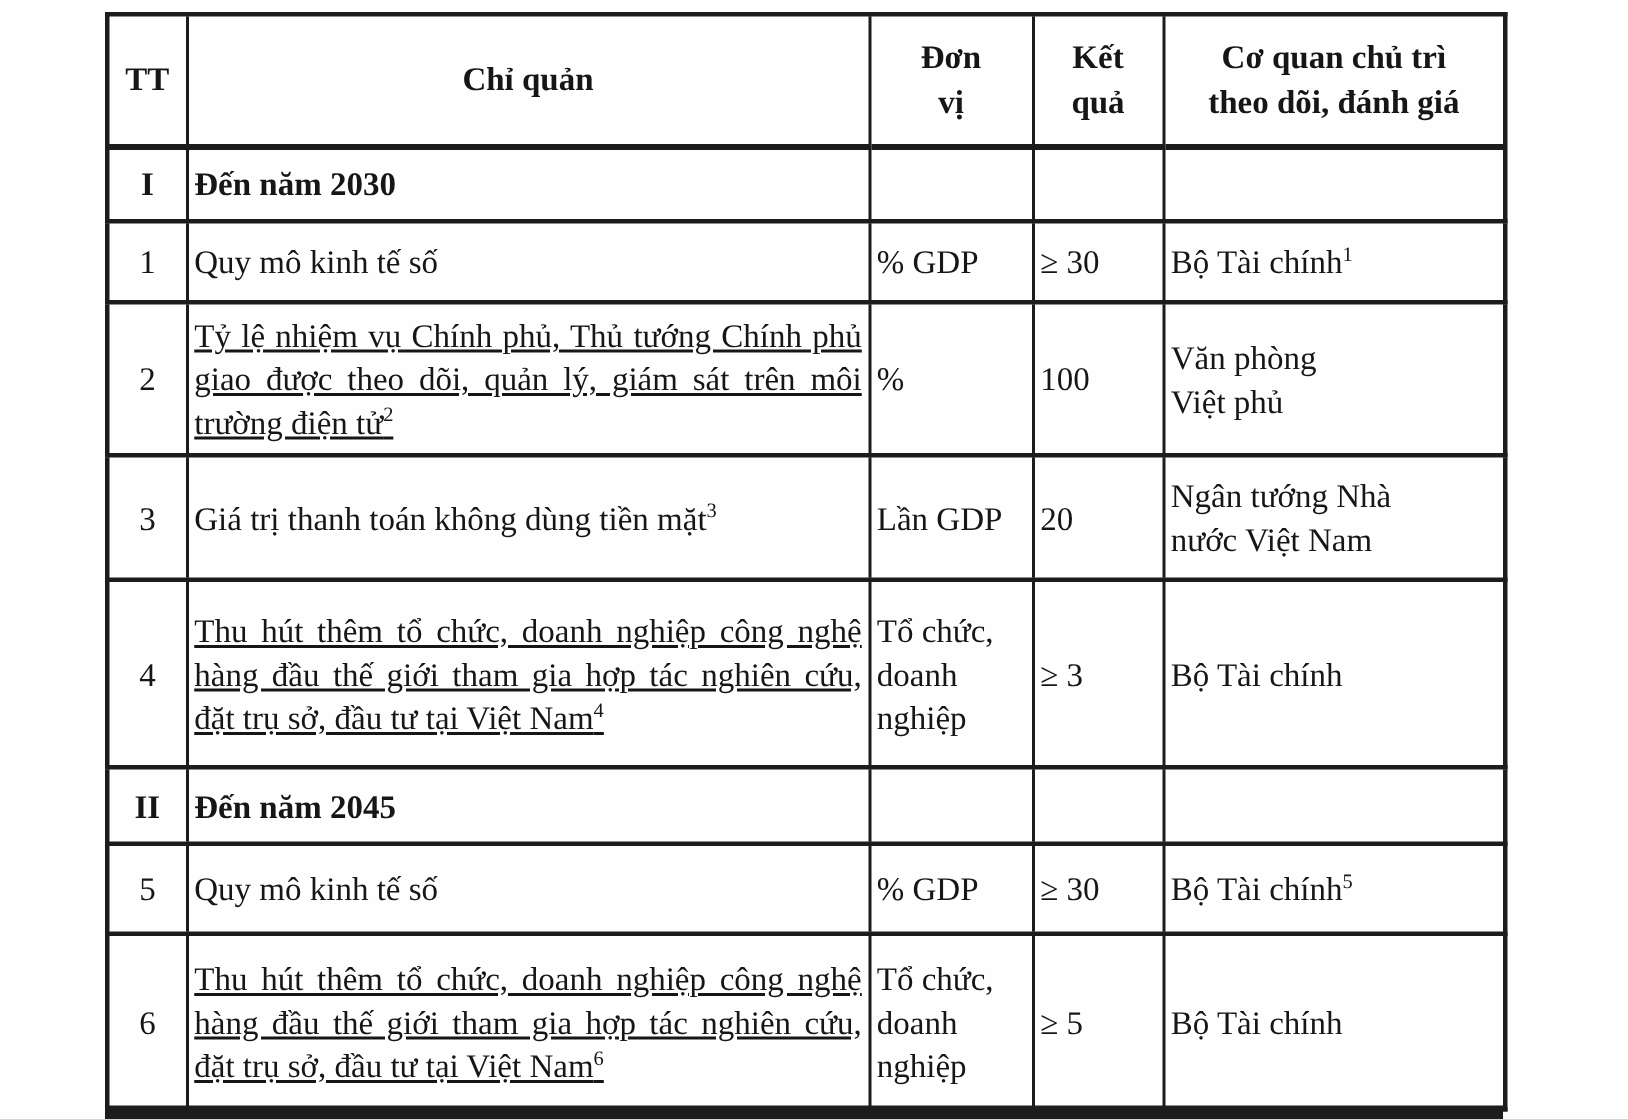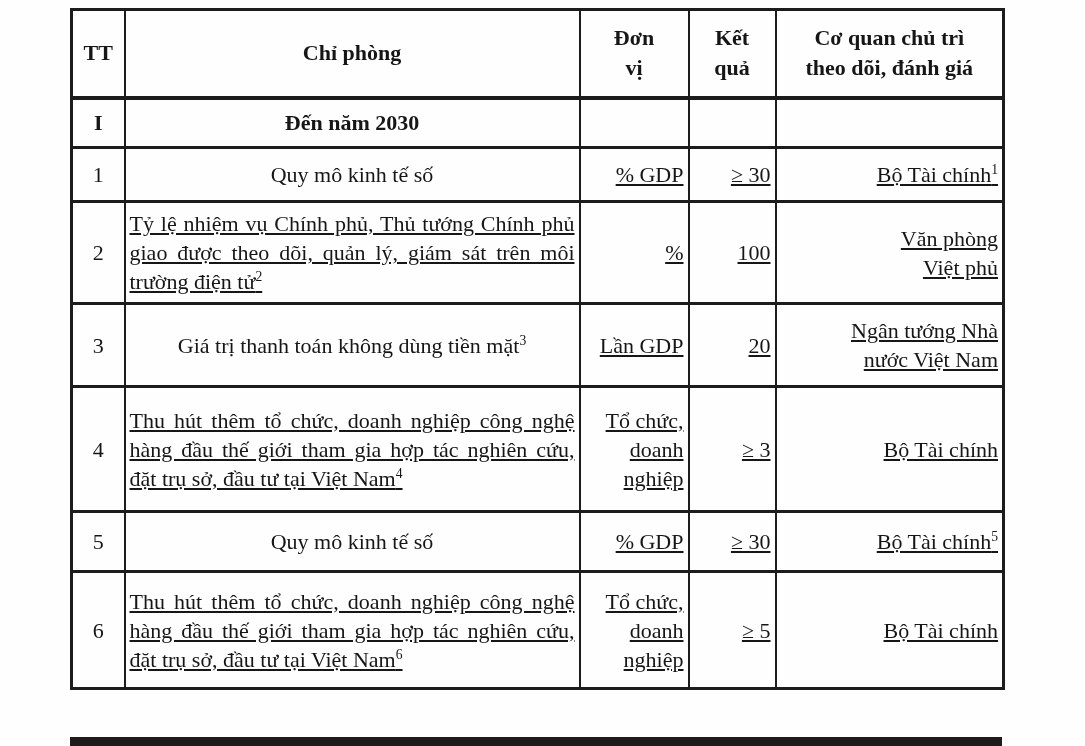--- a/index.html
+++ b/index.html
@@ -63,7 +63,7 @@
     <thead>
       <tr style="height:88px">
         <th class="c-tt">TT</th>
-        <th>Chỉ phòng</th>
+        <th>Chỉ quản</th>
         <th class="pre">Đơn
 vị</th>
         <th class="pre">Kết

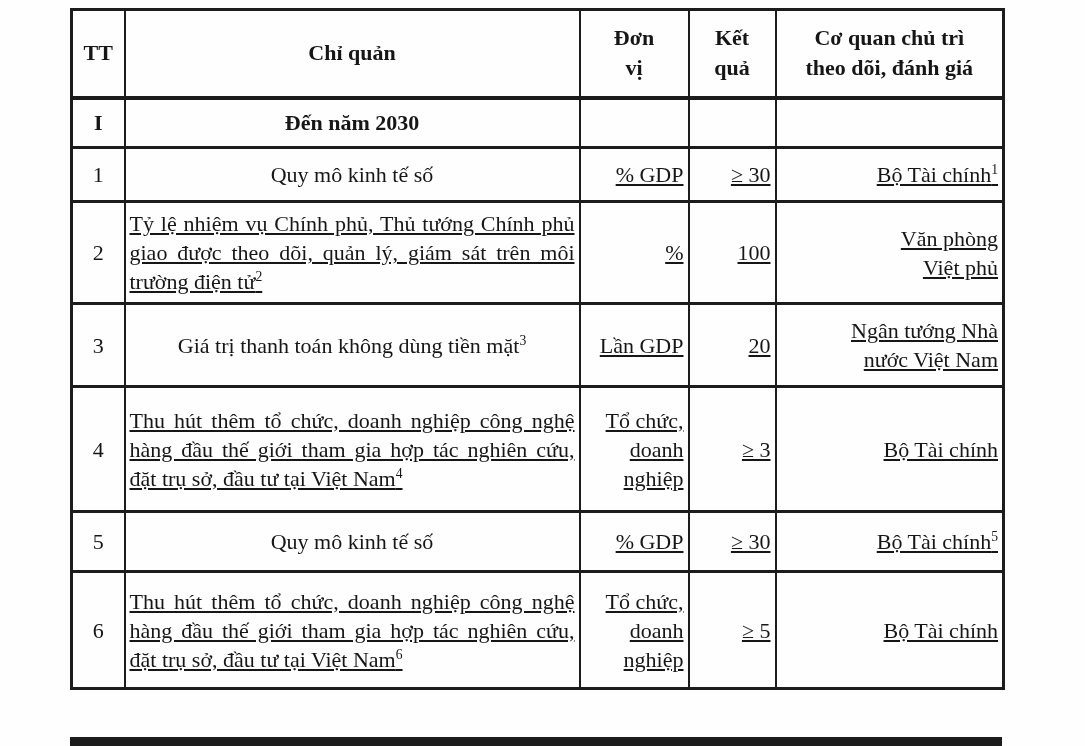--- a/index.html
+++ b/index.html
@@ -35,7 +35,7 @@
   }
   table.doc{border:3px solid var(--border,#1c1c1c);}
   .c-tt{text-align:center;}
-  .c-ct{text-align:center;padding:2px 6px 2px 10px;}
+  .c-ct{text-align:left;padding:2px 6px 2px 10px;}
   .c-ct.justify{text-align:justify;text-justify:inter-word;text-decoration:underline;}
   .c-dv,.c-kq,.c-cq{text-align:right;text-decoration:underline;}
   .pre{white-space:pre-line;}

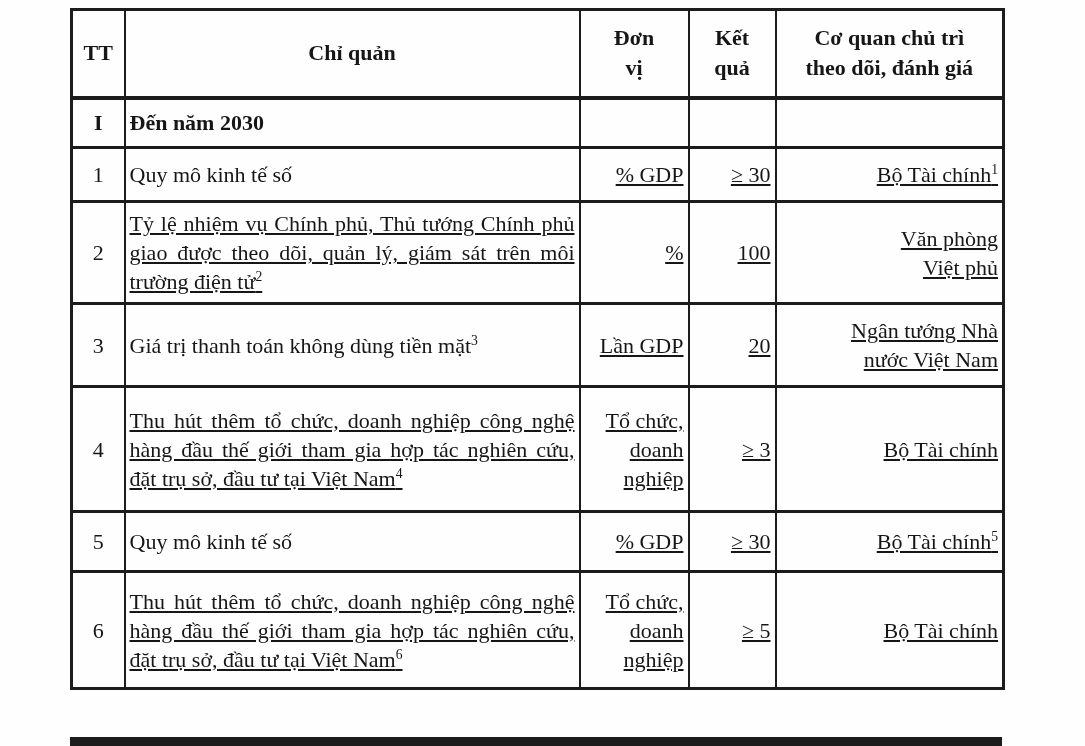--- a/index.html
+++ b/index.html
@@ -37,7 +37,7 @@
   .c-tt{text-align:center;}
   .c-ct{text-align:left;padding:2px 6px 2px 10px;}
   .c-ct.justify{text-align:justify;text-justify:inter-word;text-decoration:underline;}
-  .c-dv,.c-kq,.c-cq{text-align:right;text-decoration:underline;}
+  .c-dv,.c-kq,.c-cq{text-align:left;}
   .pre{white-space:pre-line;}
   .bold{font-weight:bold;}
   .section-sep{border-top:4px solid var(--border,#1c1c1c);}

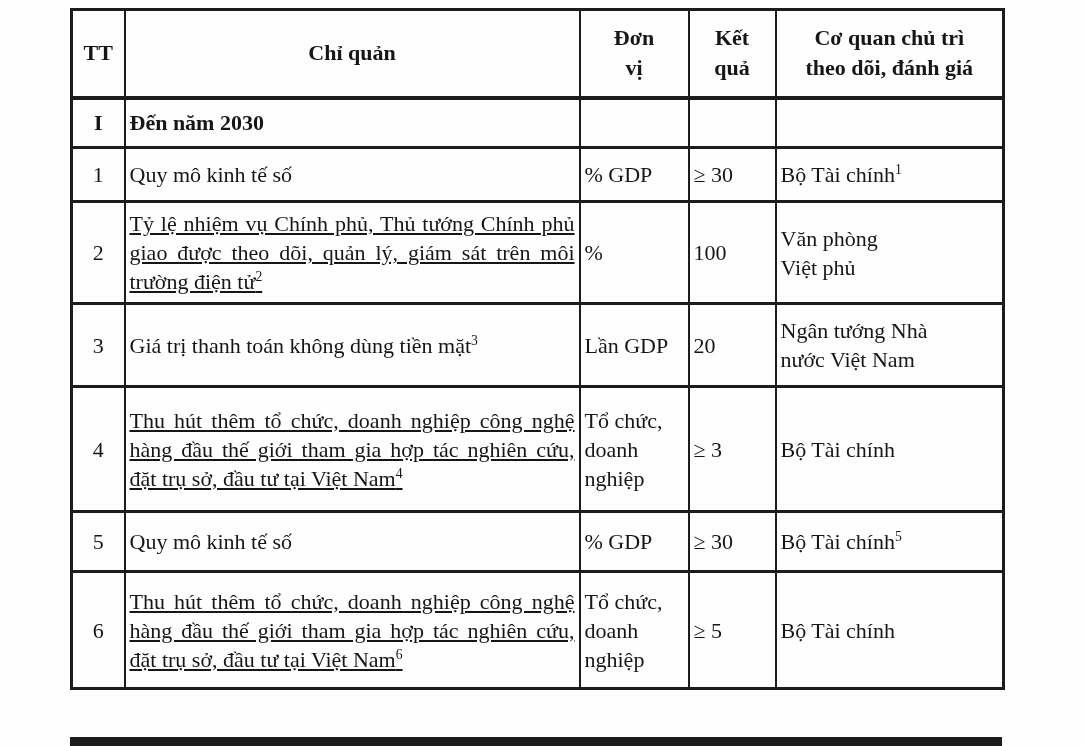--- a/index.html
+++ b/index.html
@@ -118,6 +118,13 @@
         <td class="c-cq pre"><span>Bộ Tài chính</span><sup></sup></td>
       </tr>
 
+      <tr class="section-sep" style="height:51px">
+        <td class="c-tt bold">II</td>
+        <td class="c-ct bold">Đến năm 2045</td>
+        <td class="c-dv"></td>
+        <td class="c-kq"></td>
+        <td class="c-cq"></td>
+      </tr>
 
       <tr style="height:60px">
         <td class="c-tt">5</td>

